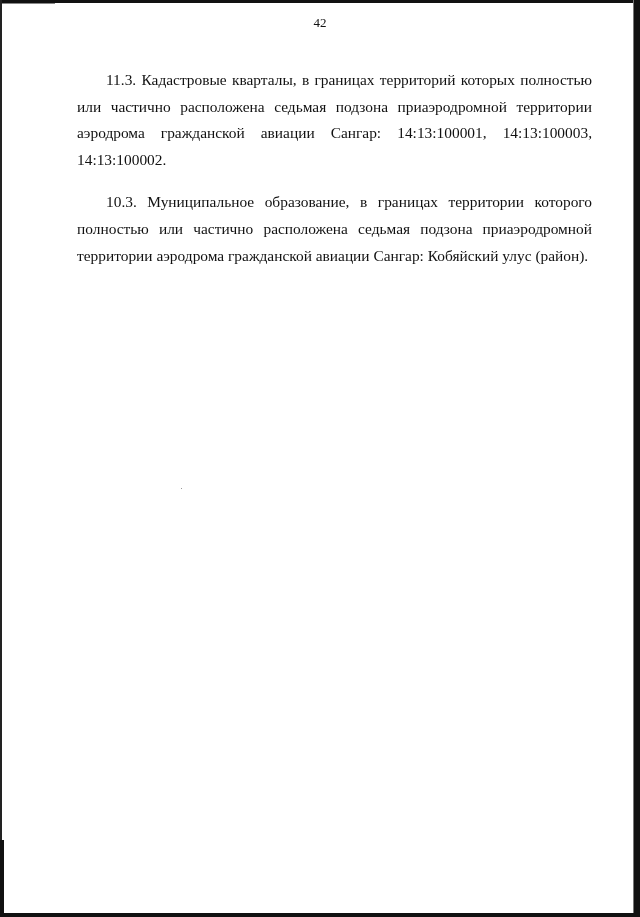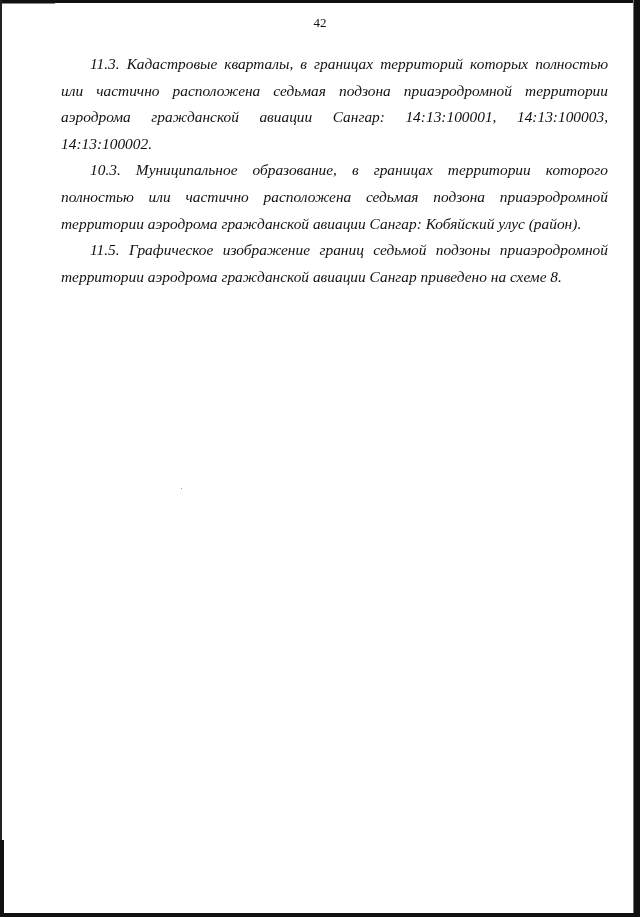--- a/index.html
+++ b/index.html
@@ -60,11 +60,10 @@
       line-height: 26.6px;
     }
     .para {
-      margin: 0;
+      margin: 16px;
       text-indent: 29px;
       text-align: justify;
       text-align-last: left;
-      font-style: italic;
     }
     .speck {
       position: absolute; left: 181px; top: 488px; width: 1px; height: 1px; background: #999;

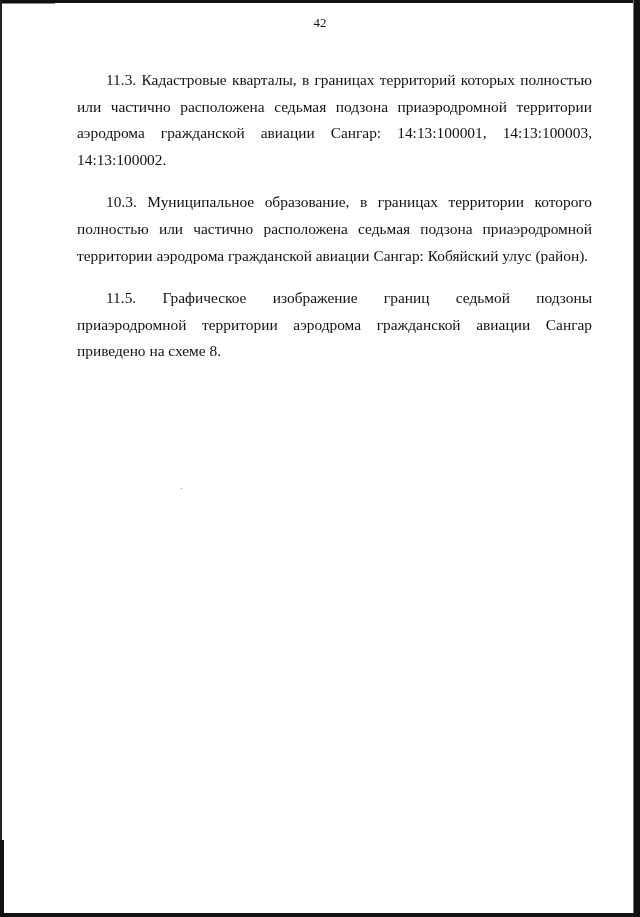--- a/index.html
+++ b/index.html
@@ -85,7 +85,6 @@
 <div class="content">
   <p class="para">11.3. Кадастровые кварталы, в границах территорий которых полностью или частично расположена седьмая подзона приаэродромной территории аэродрома гражданской авиации Сангар: 14:13:100001, 14:13:100003, 14:13:100002.</p>
   <p class="para">10.3. Муниципальное образование, в границах территории которого полностью или частично расположена седьмая подзона приаэродромной территории аэродрома гражданской авиации Сангар: Кобяйский улус (район).</p>
-  <p class="para">11.5. Графическое изображение границ седьмой подзоны приаэродромной территории аэродрома гражданской авиации Сангар приведено на схеме 8.</p>
 </div>
 
 <div class="speck"></div>

